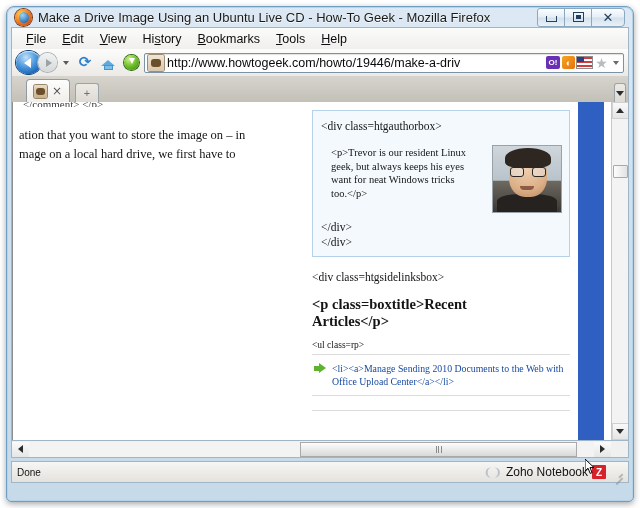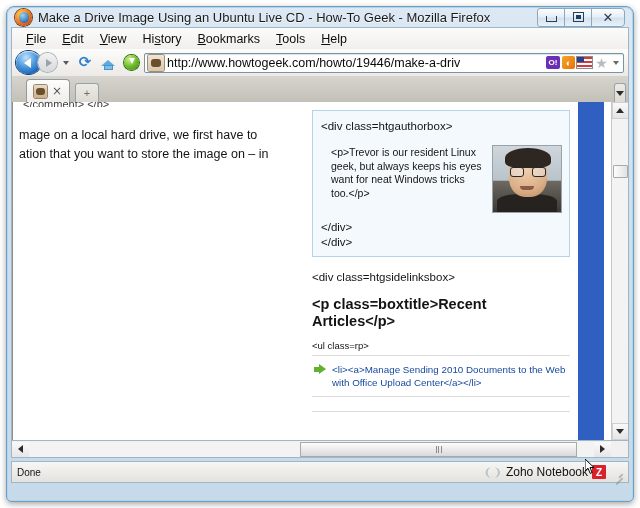--- a/index.html
+++ b/index.html
@@ -149,7 +149,7 @@
     margin:0 4px;height:339px;background:#ffffff;border:1px solid #9fb6c9;border-top:none;
     box-sizing:border-box;display:flex;position:relative;overflow:hidden;
   }
-  .page{flex:1 1 auto;position:relative;overflow:hidden;background:#fff;}
+  .page{flex:1 1 auto;position:relative;overflow:hidden;background:#fff;font-family:Liberation Serif, serif;}
 
   
   .leftcol{position:absolute;left:0;top:0;width:298px;height:100%;

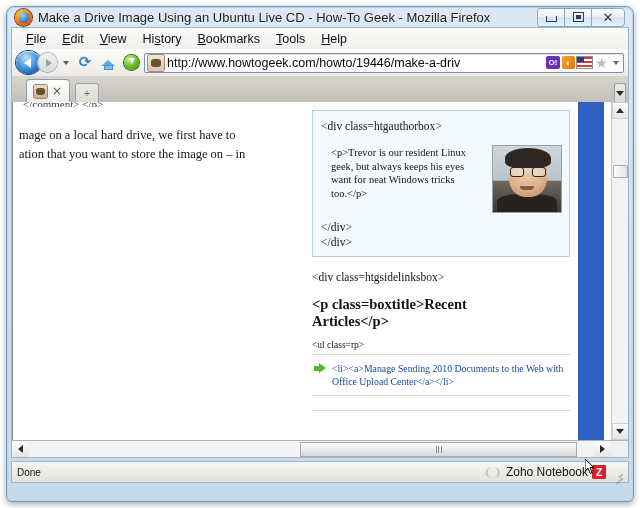--- a/index.html
+++ b/index.html
@@ -339,8 +339,8 @@
       <div class="leftcol">
         <div class="clip-top">&lt;/comment&gt; &lt;/p&gt;</div>
         <div class="left-para">
+          <div>ation that you want to store the image on – in</div>
           <div>mage on a local hard drive, we first have to</div>
-          <div>ation that you want to store the image on – in</div>
         </div>
       </div>
 

